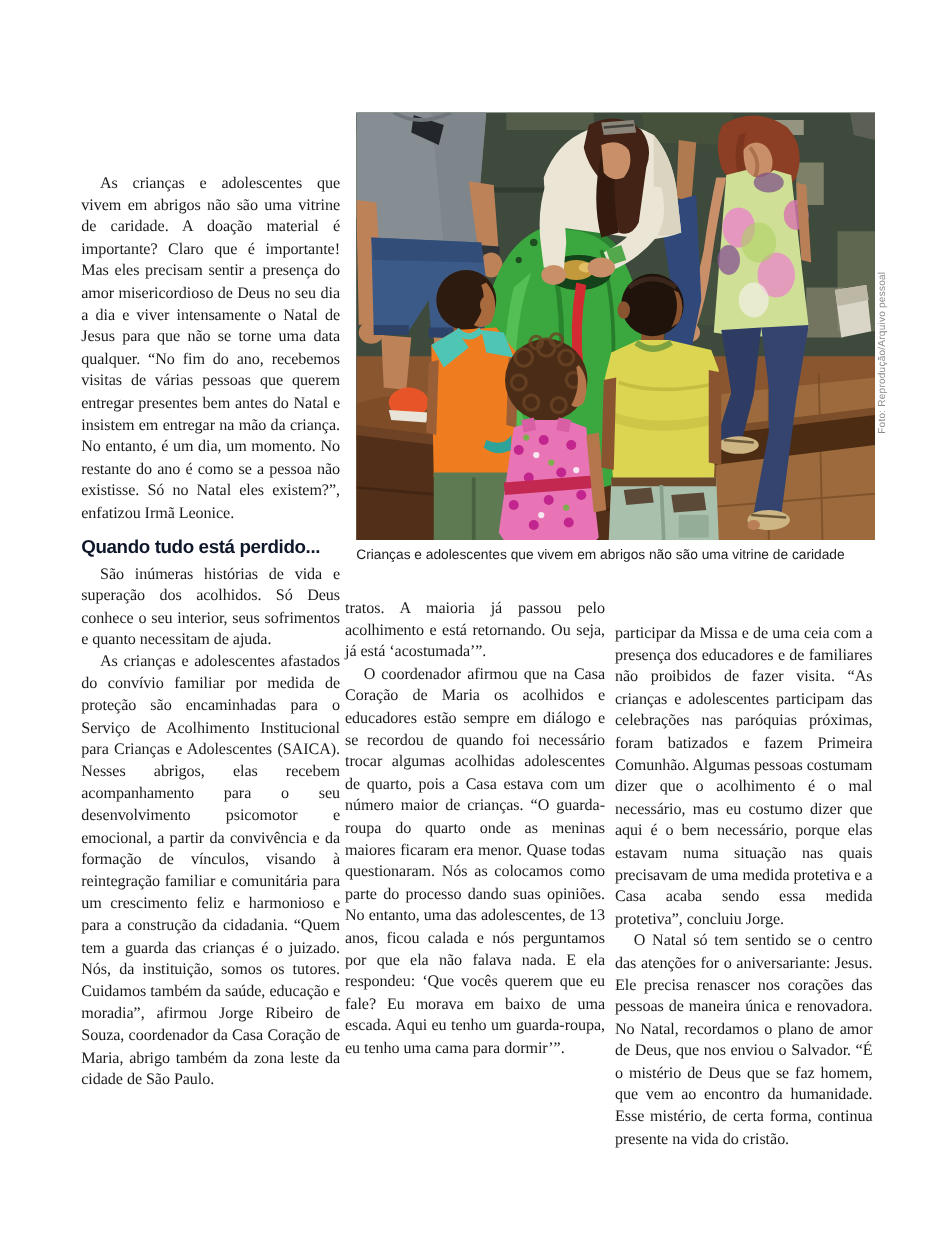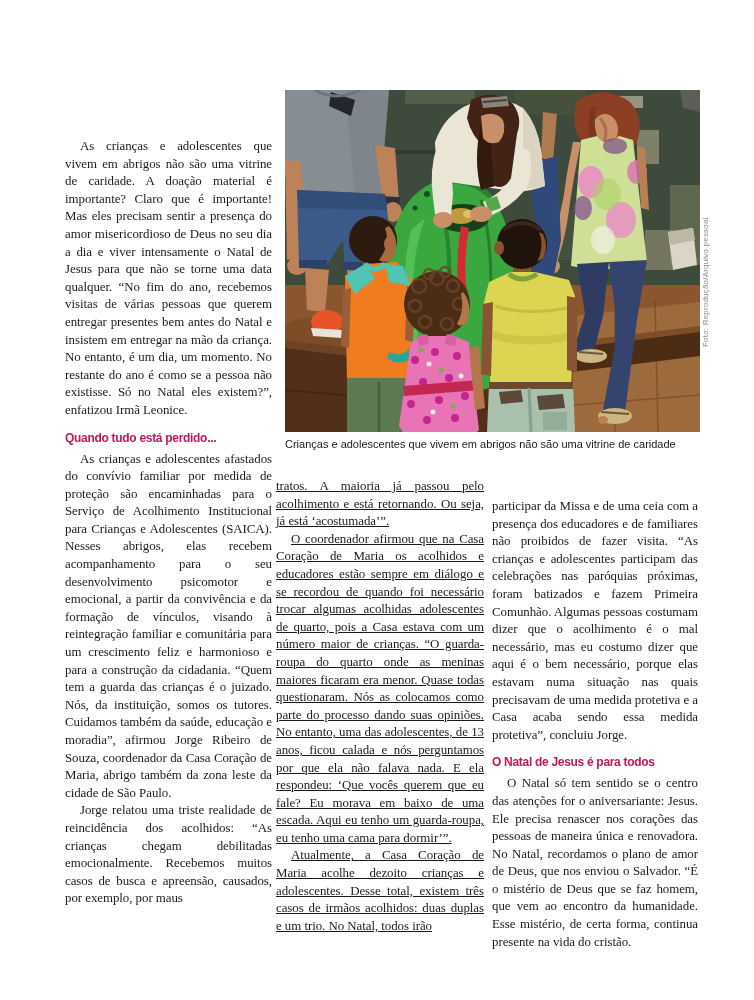--- a/index.html
+++ b/index.html
@@ -11,7 +11,7 @@
   .col p{margin:0;text-indent:15px;}
   .col p.cont{text-indent:0;}
   .col h2{font-family:"Liberation Sans","DejaVu Sans",sans-serif;
-          font-size:12px;line-height:18px;margin:9px 0 4px 0;color:#be185d;
+          font-size:15px;line-height:18px;margin:9px 0 4px 0;color:#0f172a;
           letter-spacing:-0.3px;}
   .col-left{left:65px;top:94px;width:207px;margin-top:44px;}
   .col-mid{left:276px;top:478px;width:208px;text-decoration:underline;}

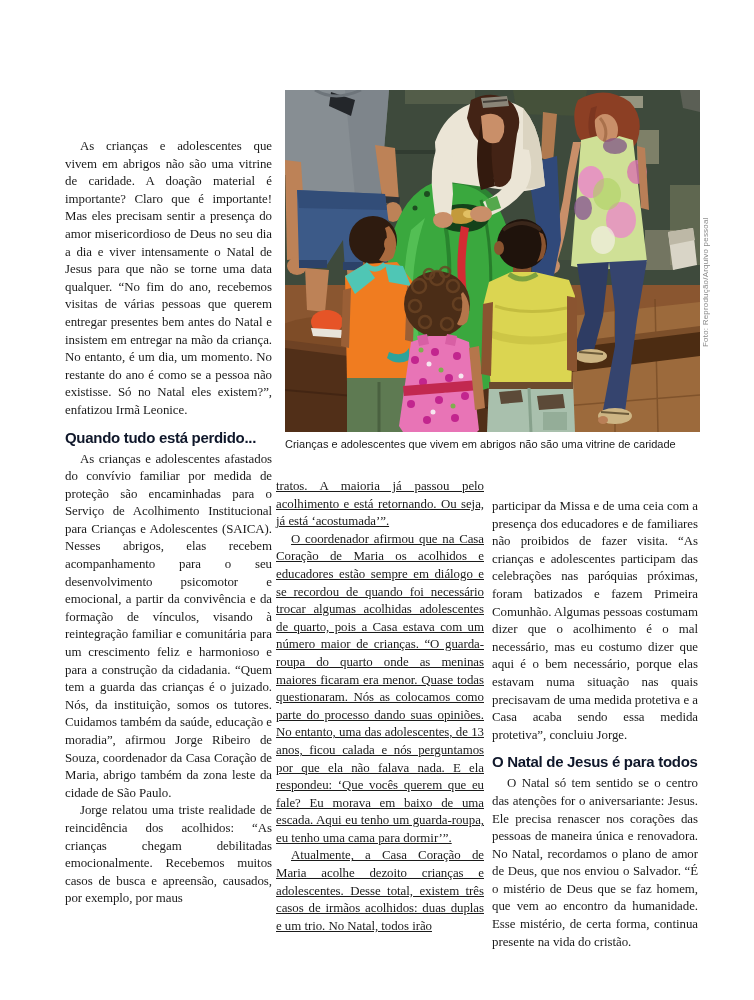--- a/index.html
+++ b/index.html
@@ -243,6 +243,7 @@
 <div class="col col-left">
   <p>As crianças e adolescentes que vivem em abrigos não são uma vitrine de caridade. A doação material é importante? Claro que é importante! Mas eles precisam sentir a presença do amor misericordioso de Deus no seu dia a dia e viver intensamente o Natal de Jesus para que não se torne uma data qualquer. “No fim do ano, recebemos visitas de várias pessoas que querem entregar presentes bem antes do Natal e insistem em entregar na mão da criança. No entanto, é um dia, um momento. No restante do ano é como se a pessoa não existisse. Só no Natal eles existem?”, enfatizou Irmã Leonice.</p>
   <h2>Quando tudo está perdido...</h2>
+  <p>São inúmeras histórias de vida e superação dos acolhidos. Só Deus conhece o seu interior, seus sofrimentos e quanto necessitam de ajuda.</p>
   <p>As crianças e adolescentes afastados do convívio familiar por medida de proteção são encaminhadas para o Serviço de Acolhimento Institucional para Crianças e Adolescentes (SAICA). Nesses abrigos, elas recebem acompanhamento para o seu desenvolvimento psicomotor e emocional, a partir da convivência e da formação de vínculos, visando à reintegração familiar e comunitária para um crescimento feliz e harmonioso e para a construção da cidadania. “Quem tem a guarda das crianças é o juizado. Nós, da instituição, somos os tutores. Cuidamos também da saúde, educação e moradia”, afirmou Jorge Ribeiro de Souza, coordenador da Casa Coração de Maria, abrigo também da zona leste da cidade de São Paulo.</p>
   <p>Jorge relatou uma triste realidade de reincidência dos acolhidos: “As crianças chegam debilitadas emocionalmente. Recebemos muitos casos de busca e apreensão, causados, por exemplo, por maus</p>
 </div>

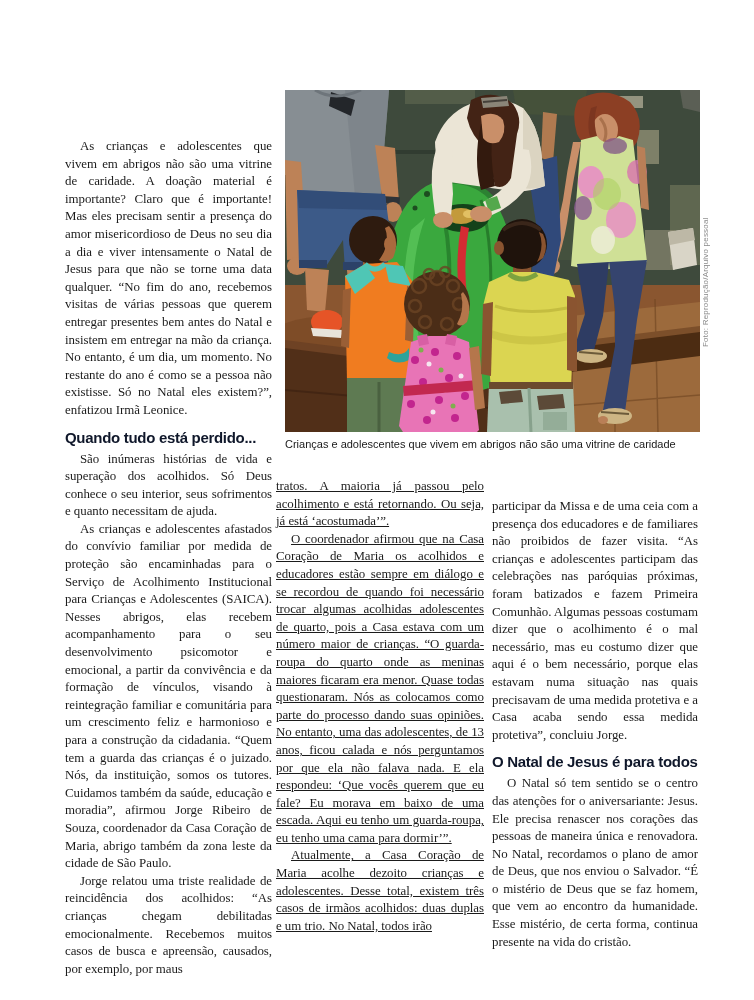--- a/index.html
+++ b/index.html
@@ -14,7 +14,7 @@
           font-size:15px;line-height:18px;margin:9px 0 4px 0;color:#0f172a;
           letter-spacing:-0.3px;}
   .col-left{left:65px;top:94px;width:207px;margin-top:44px;}
-  .col-mid{left:276px;top:478px;width:208px;text-decoration:underline;}
+  .col-mid{left:276px;top:478px;width:208px;}
   .col-right{left:492px;top:498px;width:206px;}
   .photo-wrap{left:285px;top:90px;width:415px;height:342px;overflow:hidden;background:#3e4a3c;}
   .photo-wrap svg{display:block;}

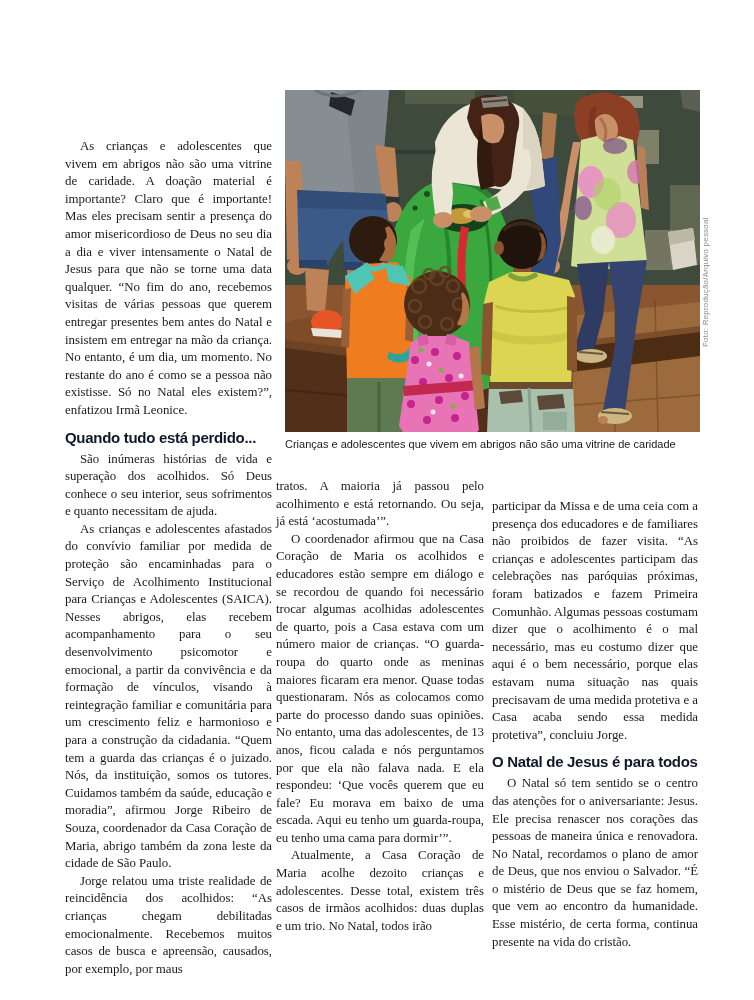--- a/index.html
+++ b/index.html
@@ -256,7 +256,6 @@
 
 <div class="col col-right">
   <p class="cont">participar da Missa e de uma ceia com a presença dos educadores e de familiares não proibidos de fazer visita. “As crianças e adolescentes participam das celebrações nas paróquias próximas, foram batizados e fazem Primeira Comunhão. Algumas pessoas costumam dizer que o acolhimento é o mal necessário, mas eu costumo dizer que aqui é o bem necessário, porque elas estavam numa situação nas quais precisavam de uma medida protetiva e a Casa acaba sendo essa medida protetiva”, concluiu Jorge.</p>
-  <h2>O Natal de Jesus é para todos</h2>
   <p>O Natal só tem sentido se o centro das atenções for o aniversariante: Jesus. Ele precisa renascer nos corações das pessoas de maneira única e renovadora. No Natal, recordamos o plano de amor de Deus, que nos enviou o Salvador. “É o mistério de Deus que se faz homem, que vem ao encontro da humanidade. Esse mistério, de certa forma, continua presente na vida do cristão.</p>
 </div>
 

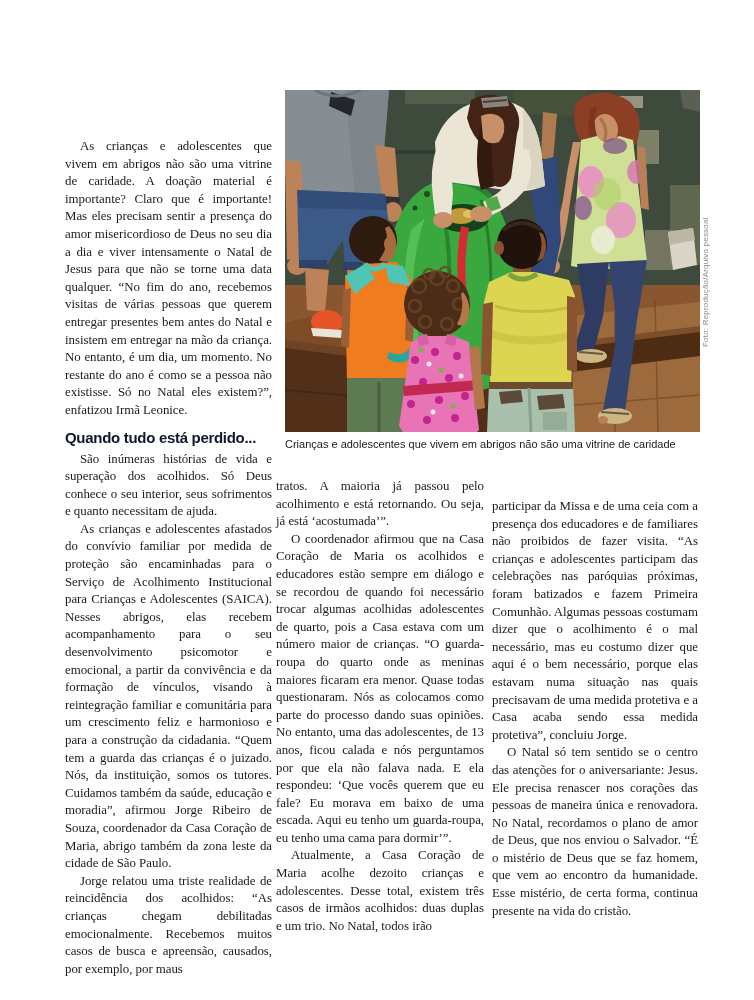--- a/index.html
+++ b/index.html
@@ -251,7 +251,6 @@
 <div class="col col-mid">
   <p class="cont">tratos. A maioria já passou pelo acolhimento e está retornando. Ou seja, já está ‘acostumada’”.</p>
   <p>O coordenador afirmou que na Casa Coração de Maria os acolhidos e educadores estão sempre em diálogo e se recordou de quando foi necessário trocar algumas acolhidas adolescentes de quarto, pois a Casa estava com um número maior de crianças. “O guarda-roupa do quarto onde as meninas maiores ficaram era menor. Quase todas questionaram. Nós as colocamos como parte do processo dando suas opiniões. No entanto, uma das adolescentes, de 13 anos, ficou calada e nós perguntamos por que ela não falava nada. E ela respondeu: ‘Que vocês querem que eu fale? Eu morava em baixo de uma escada. Aqui eu tenho um guarda-roupa, eu tenho uma cama para dormir’”.</p>
-  <p>Atualmente, a Casa Coração de Maria acolhe dezoito crianças e adolescentes. Desse total, existem três casos de irmãos acolhidos: duas duplas e um trio. No Natal, todos irão</p>
 </div>
 
 <div class="col col-right">

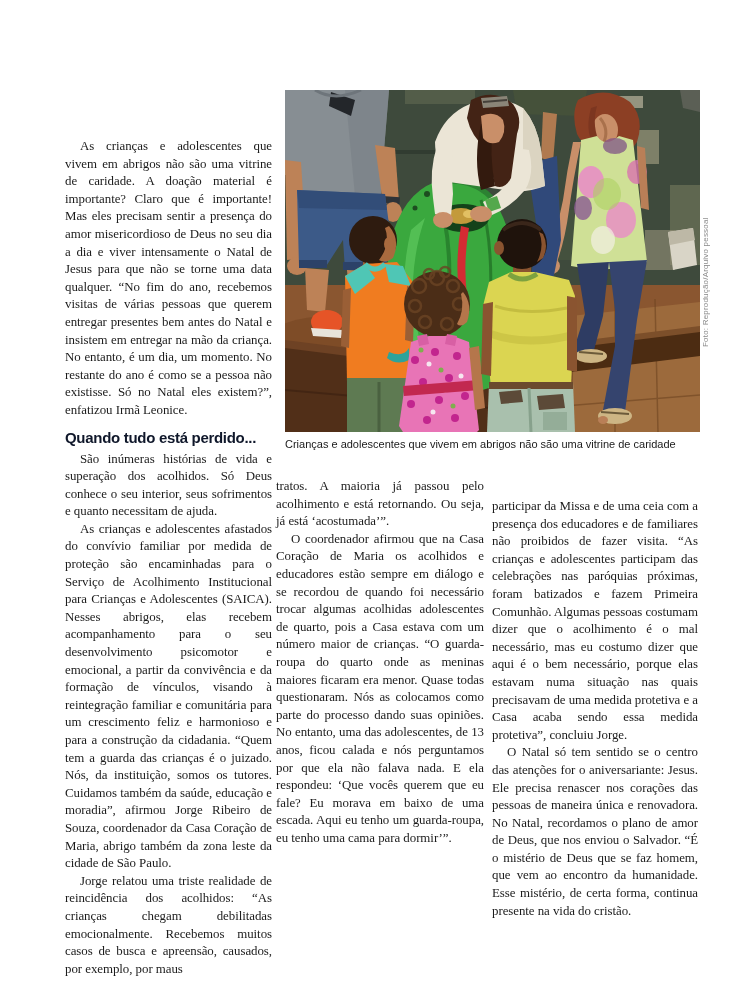--- a/index.html
+++ b/index.html
@@ -245,7 +245,6 @@
   <h2>Quando tudo está perdido...</h2>
   <p>São inúmeras histórias de vida e superação dos acolhidos. Só Deus conhece o seu interior, seus sofrimentos e quanto necessitam de ajuda.</p>
   <p>As crianças e adolescentes afastados do convívio familiar por medida de proteção são encaminhadas para o Serviço de Acolhimento Institucional para Crianças e Adolescentes (SAICA). Nesses abrigos, elas recebem acompanhamento para o seu desenvolvimento psicomotor e emocional, a partir da convivência e da formação de vínculos, visando à reintegração familiar e comunitária para um crescimento feliz e harmonioso e para a construção da cidadania. “Quem tem a guarda das crianças é o juizado. Nós, da instituição, somos os tutores. Cuidamos também da saúde, educação e moradia”, afirmou Jorge Ribeiro de Souza, coordenador da Casa Coração de Maria, abrigo também da zona leste da cidade de São Paulo.</p>
-  <p>Jorge relatou uma triste realidade de reincidência dos acolhidos: “As crianças chegam debilitadas emocionalmente. Recebemos muitos casos de busca e apreensão, causados, por exemplo, por maus</p>
 </div>
 
 <div class="col col-mid">

